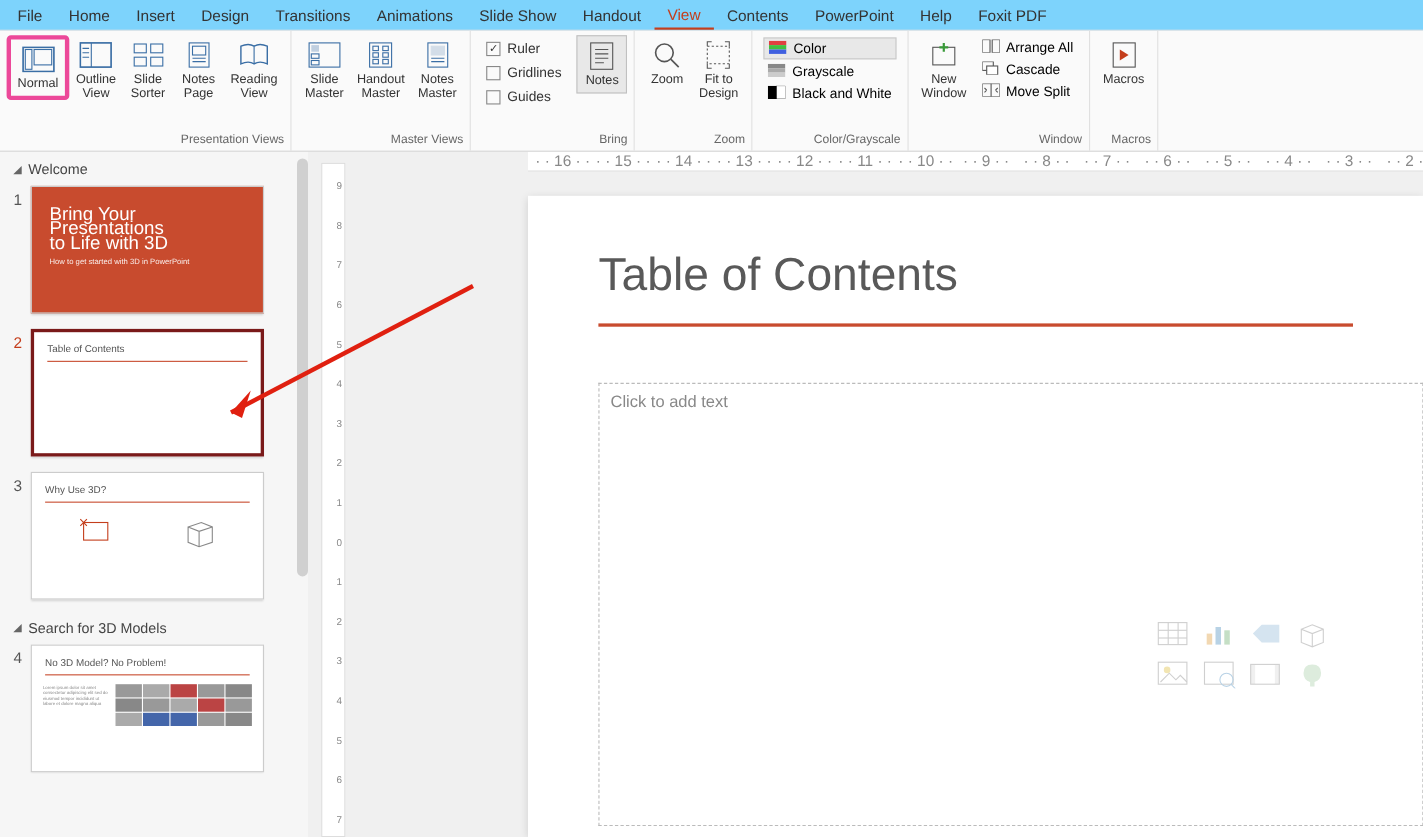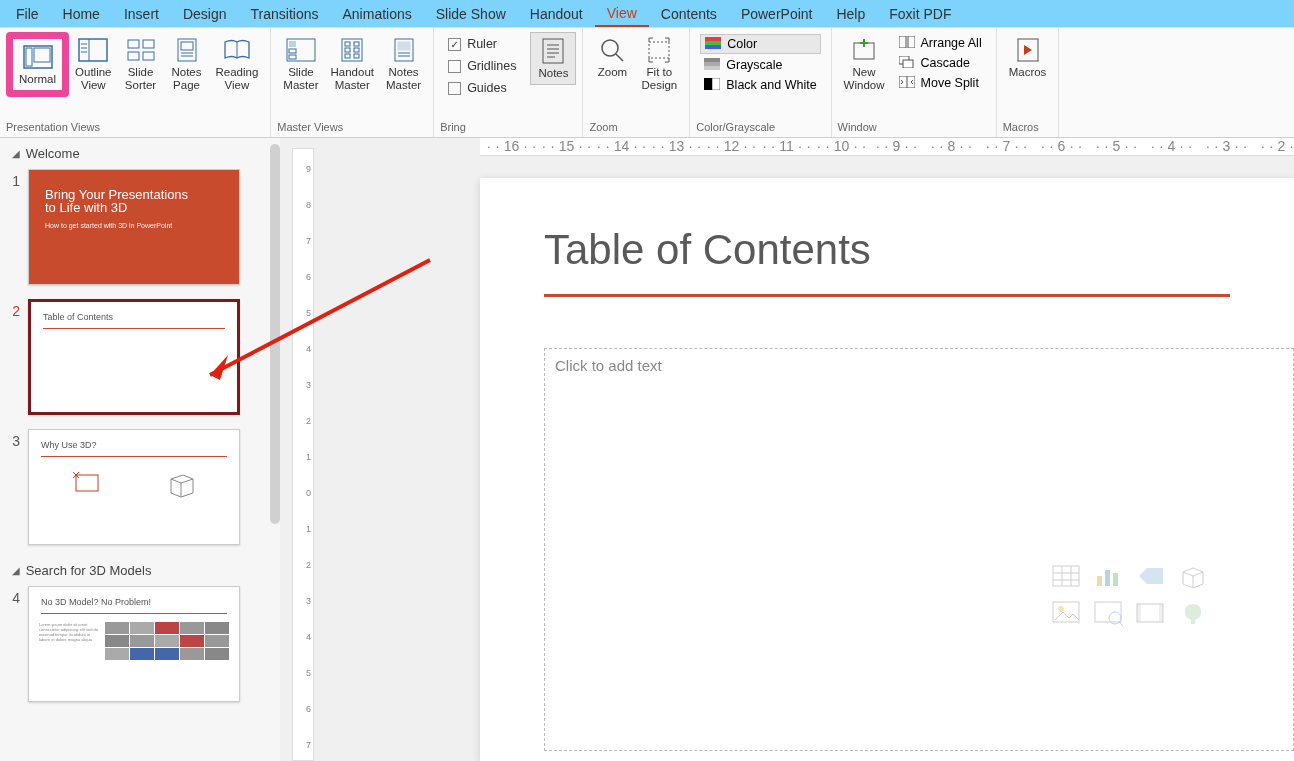--- a/index.html
+++ b/index.html
@@ -16,7 +16,7 @@
 .ribbon-group-content { display: flex; flex: 1; align-items: flex-start; }
 .ribbon-group-label { text-align: left; font-size: 11px; color: #666; padding: 2px 0; }
 .big-btn { display: flex; flex-direction: column; align-items: center; justify-content: flex-start; padding: 4px 6px; cursor: pointer; min-width: 46px; text-align: center; }
-.big-btn.highlight { border: 7px solid #ec4899; border-radius: 4px; justify-content: space-between; }
+.big-btn.highlight { border: 4px solid #ec4899; border-radius: 4px; justify-content: space-between; }
 .big-btn.pressed { background: #e8e8e8; border: 1px solid #c0c0c0; }
 .big-btn .ico { width: 32px; height: 28px; margin-bottom: 2px; display:flex; align-items:center; justify-content:center; }
 .big-btn .lbl { font-size: 11.5px; line-height: 13px; color: #333; }

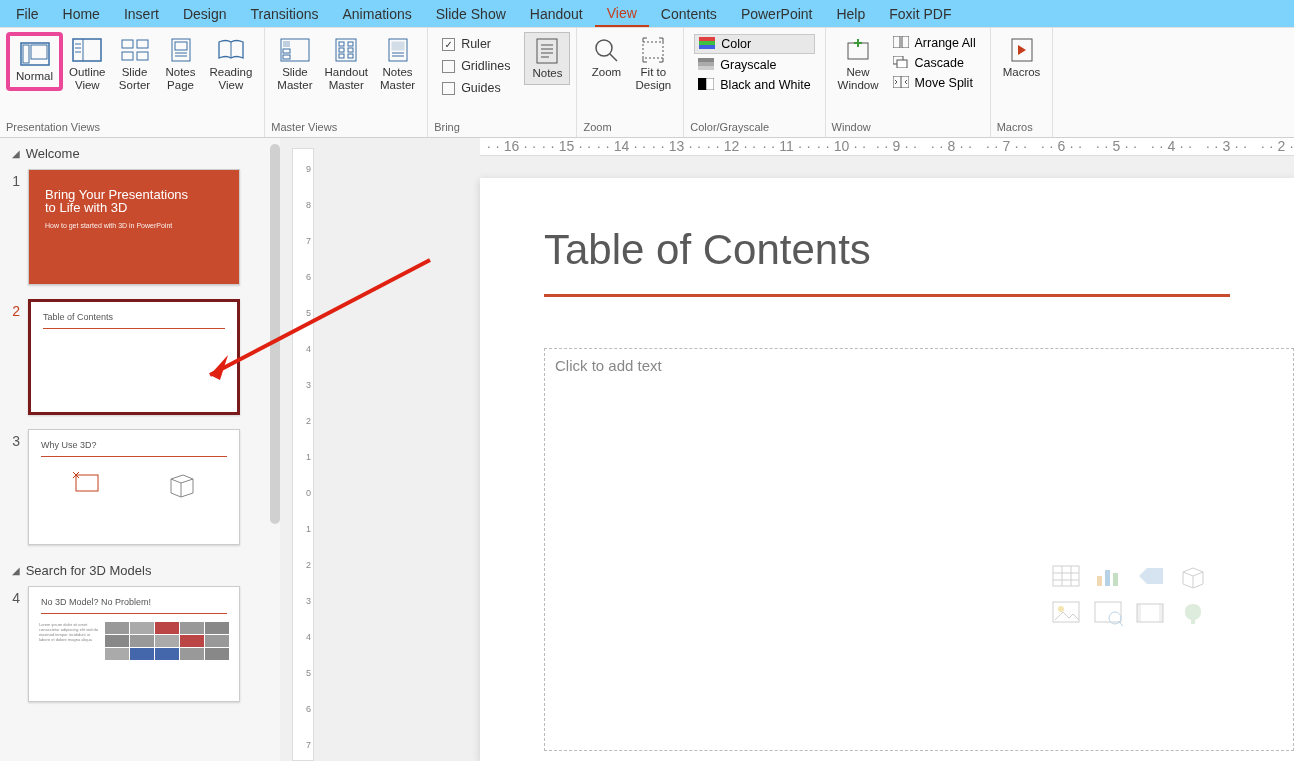--- a/index.html
+++ b/index.html
@@ -14,7 +14,7 @@
 .ribbon { display: flex; height: 110px; background: #fafafa; border-bottom: 1px solid #d0d0d0; }
 .ribbon-group { display: flex; flex-direction: column; border-right: 1px solid #e0e0e0; padding: 4px 6px 2px; }
 .ribbon-group-content { display: flex; flex: 1; align-items: flex-start; }
-.ribbon-group-label { text-align: left; font-size: 11px; color: #666; padding: 2px 0; }
+.ribbon-group-label { text-align: right; font-size: 11px; color: #666; padding: 2px 0; }
 .big-btn { display: flex; flex-direction: column; align-items: center; justify-content: flex-start; padding: 4px 6px; cursor: pointer; min-width: 46px; text-align: center; }
 .big-btn.highlight { border: 4px solid #ec4899; border-radius: 4px; justify-content: space-between; }
 .big-btn.pressed { background: #e8e8e8; border: 1px solid #c0c0c0; }

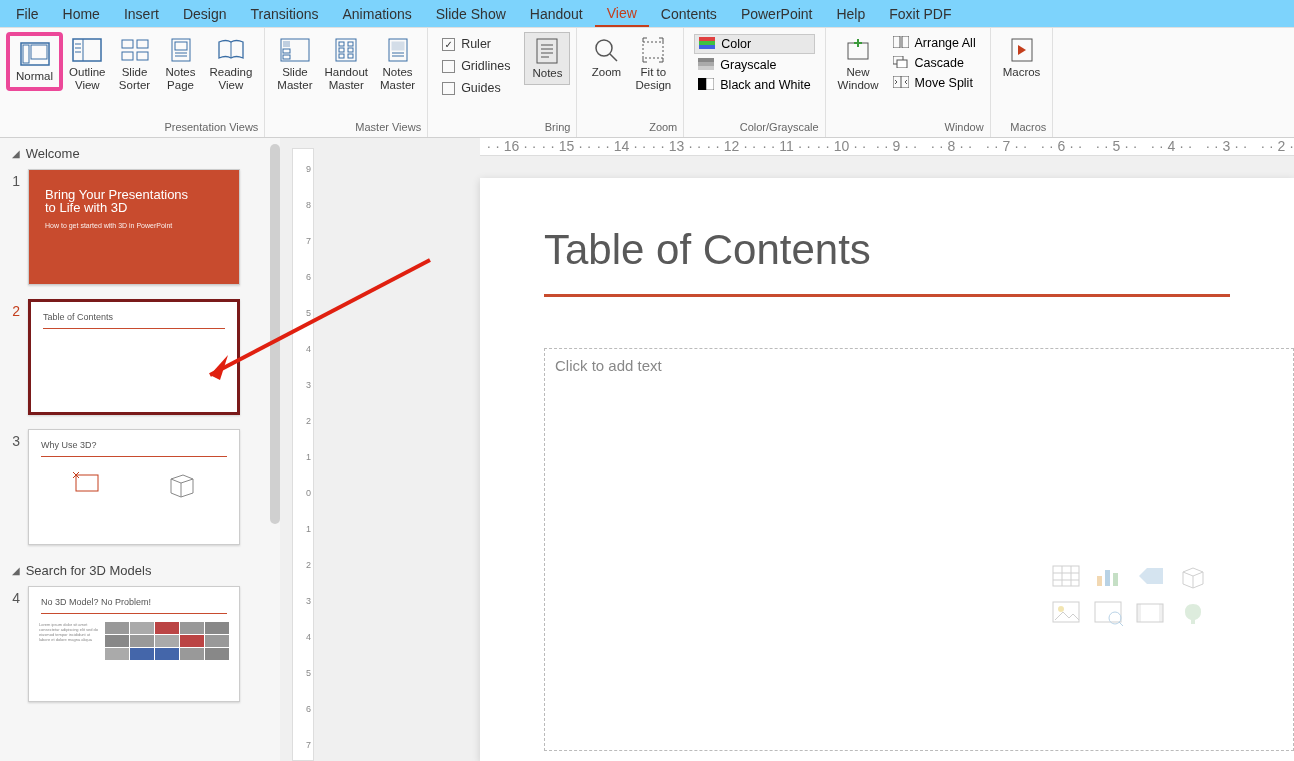--- a/index.html
+++ b/index.html
@@ -38,7 +38,7 @@
 .thumb { width:212px; height:116px; background:#fff; border:1px solid #ccc; box-shadow:0 1px 2px rgba(0,0,0,0.15); position:relative;}
 .thumb.sel { border:3px solid #7a1a1a; }
 .thumb.orange { background:#c84b2e; color:#fff; padding:18px 16px;}
-.thumb.orange .t1 { font-size:13px; line-height:13px; font-weight:500;}
+.thumb.orange .t1 { font-size:17px; line-height:13px; font-weight:500;}
 .thumb.orange .t2 { font-size:7px; margin-top:8px; opacity:0.9;}
 .thumb-inner-title { font-size:9px; color:#555; padding:10px 12px 4px;}
 .thumb-hr { height:1px; background:#c84b2e; margin:2px 12px;}

